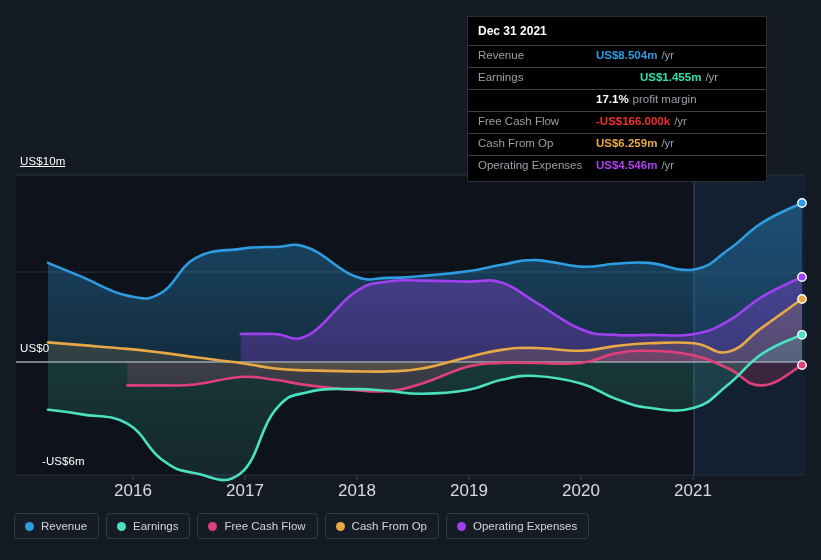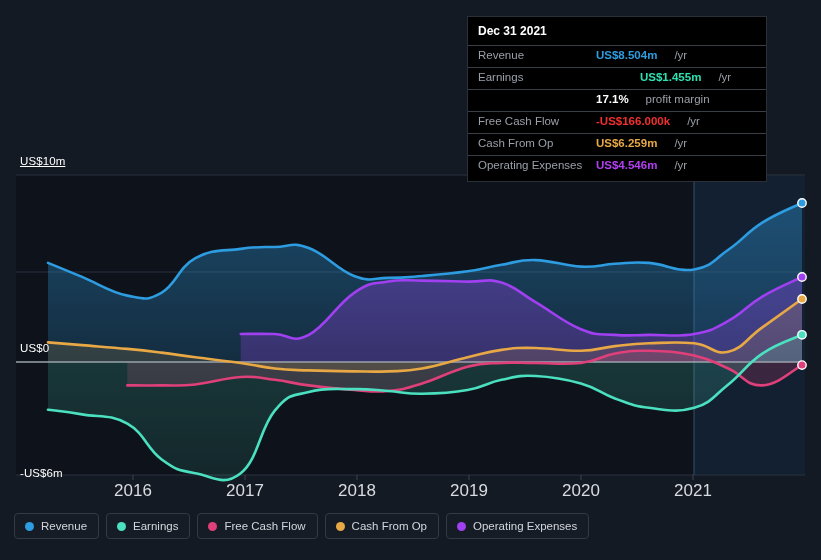--- a/index.html
+++ b/index.html
@@ -82,7 +82,7 @@
   }
   .tt-value {
     font-weight: bold;
-    margin-right: 17px;
+    margin-right: 4px;
   }
   .tt-unit { color: #9aa0a8; font-weight: normal; }
   .tt-sub-pad { width: 118px; flex: 0 0 118px; }

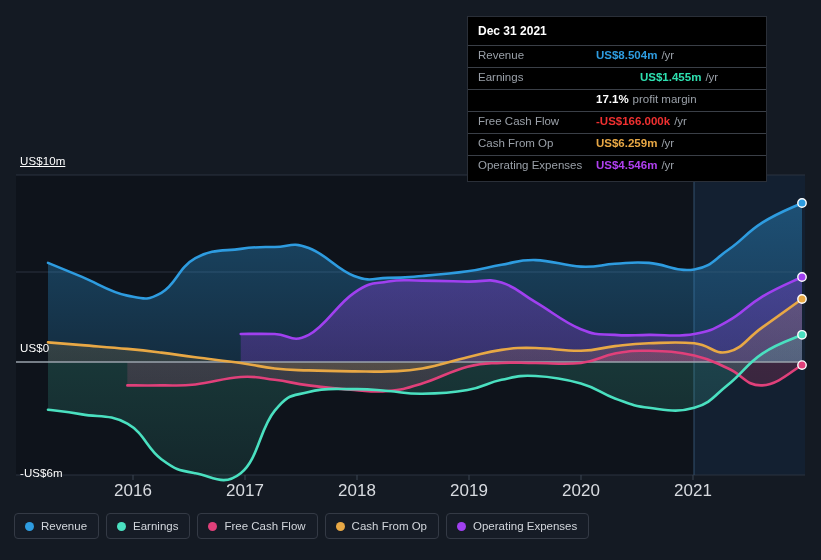--- a/index.html
+++ b/index.html
@@ -178,7 +178,7 @@
   <div id="y-labels">
       <div class="axis-label y-label" style="top: 155px; text-decoration: underline;">US$10m</div>
       <div class="axis-label y-label" style="top: 342px;">US$0</div>
-      <div class="axis-label y-label" style="top: 467px;">-US$6m</div>
+      <div class="axis-label y-label" style="top: 455px; margin-left: 22px;">-US$6m</div>
     </div>
   <div id="x-labels">
       <div class="axis-label x-label" style="left: 133px;">2016</div>

